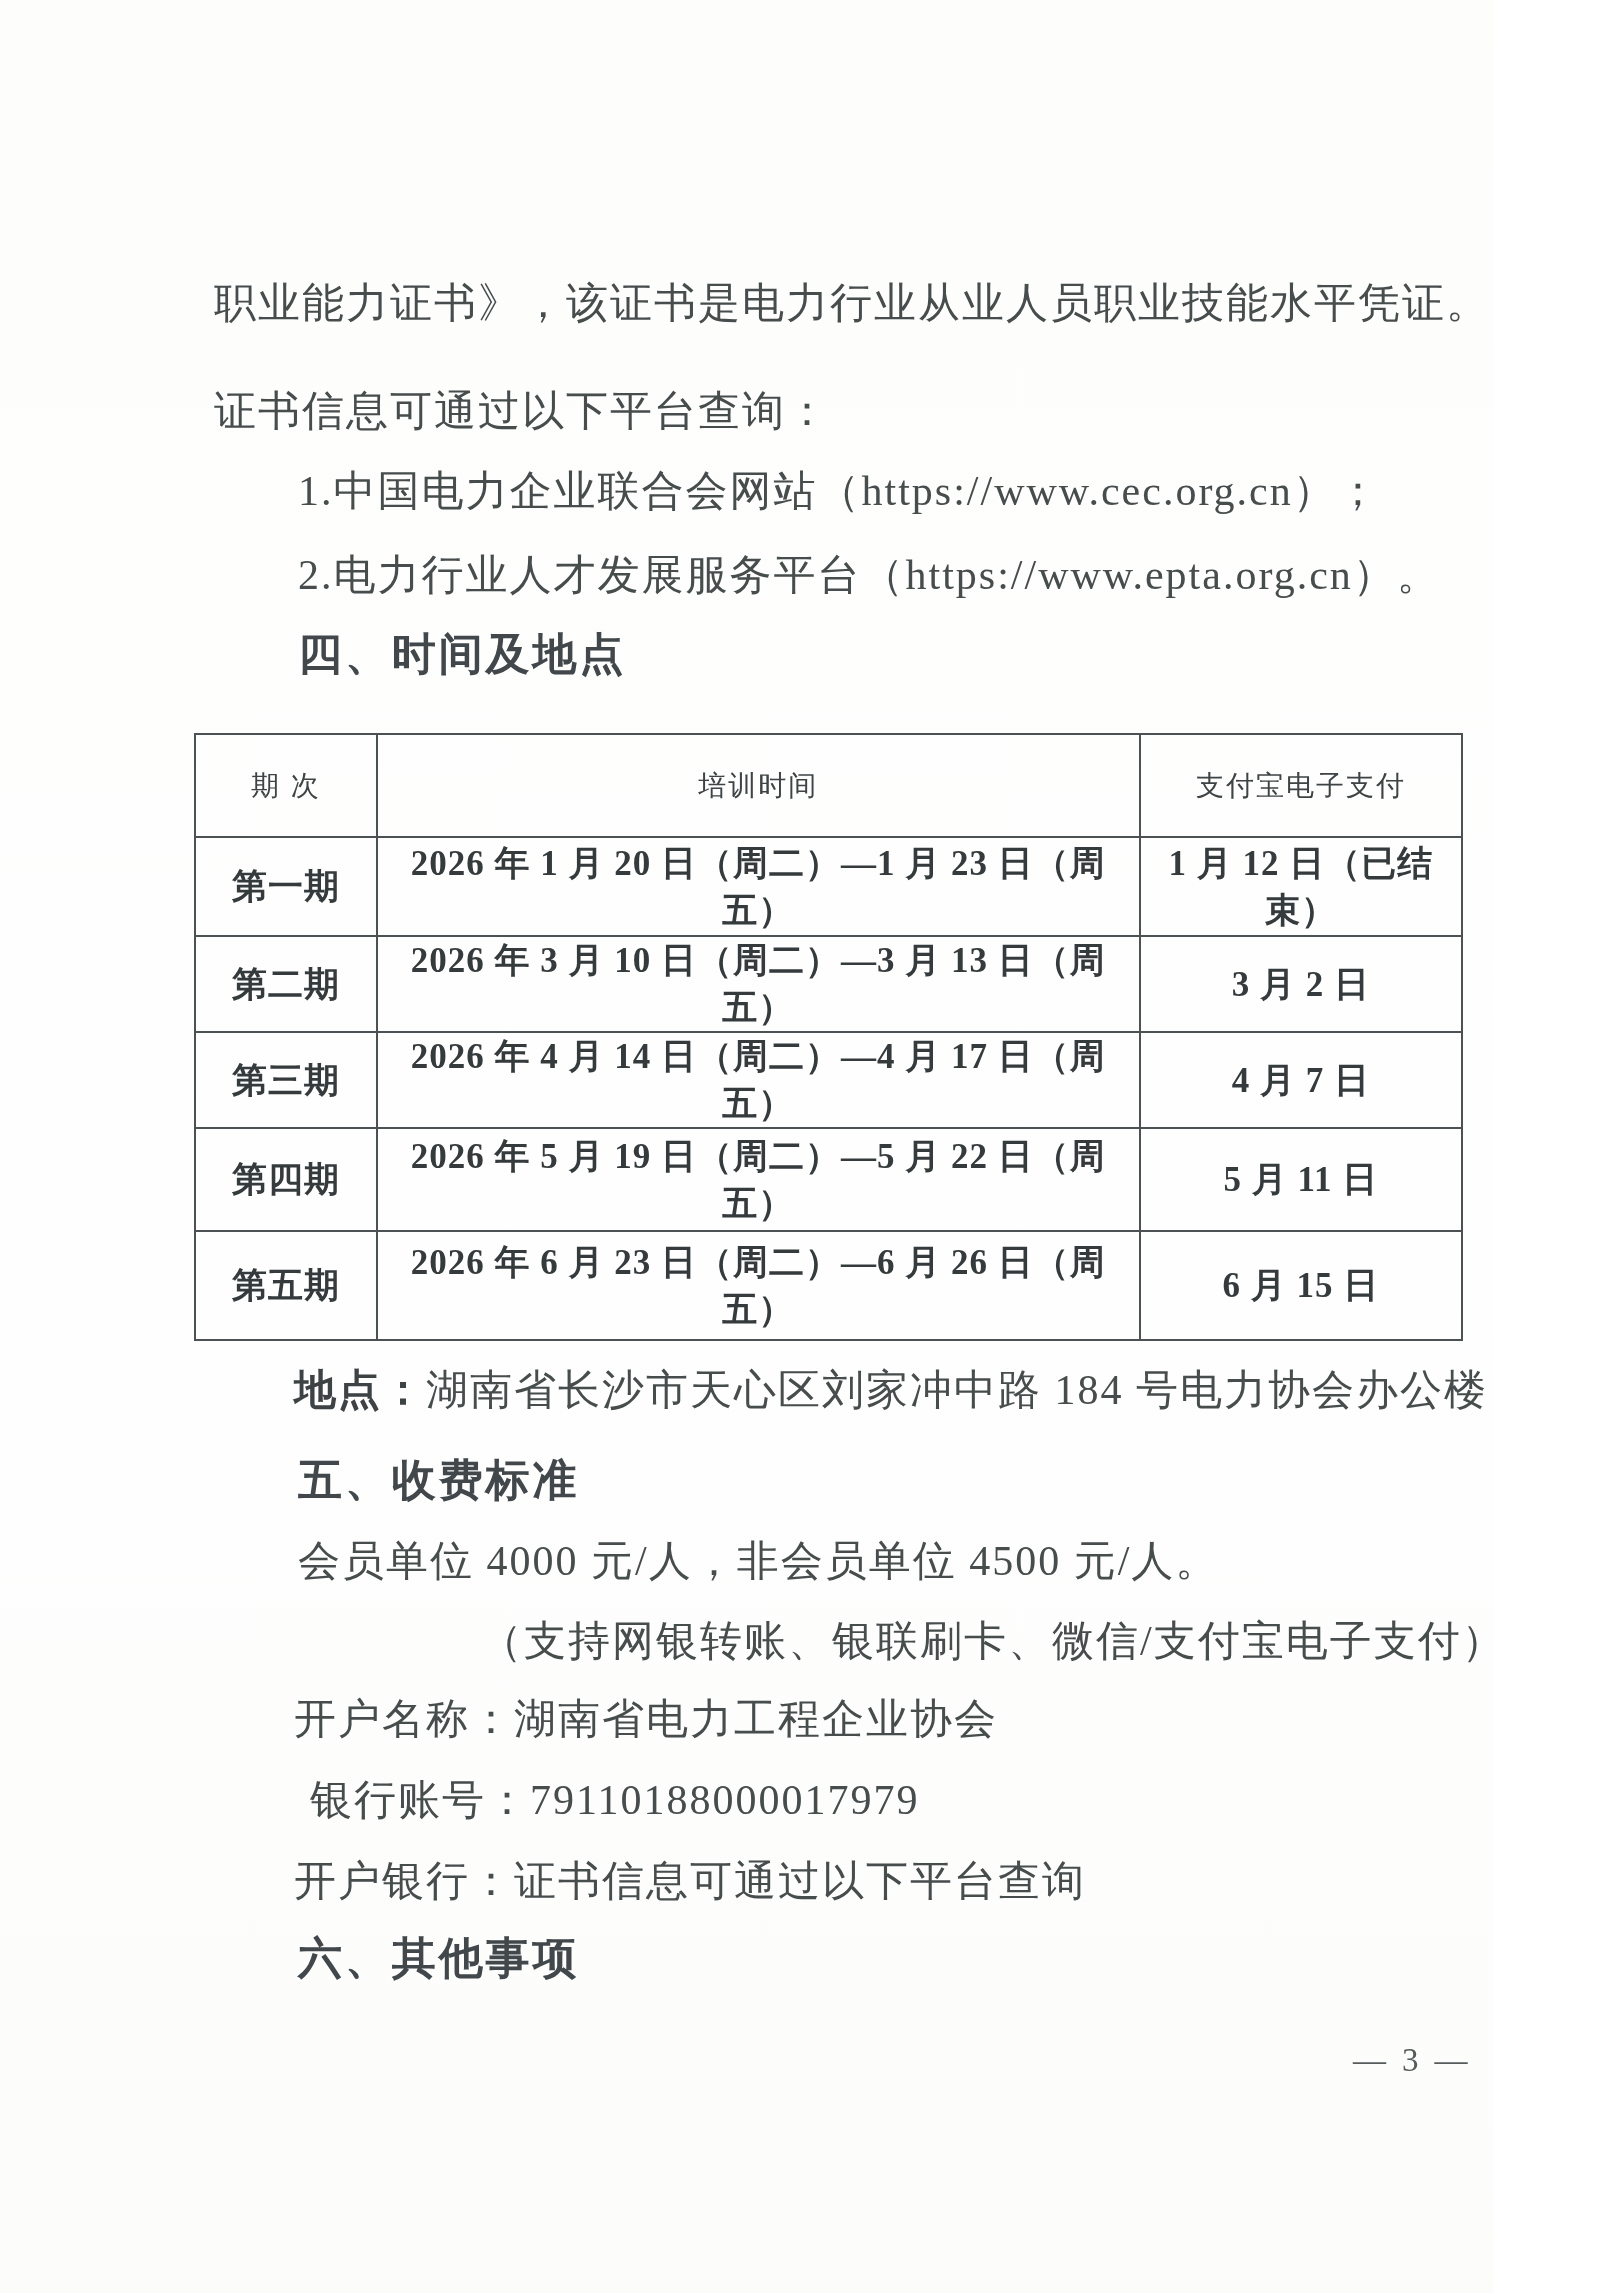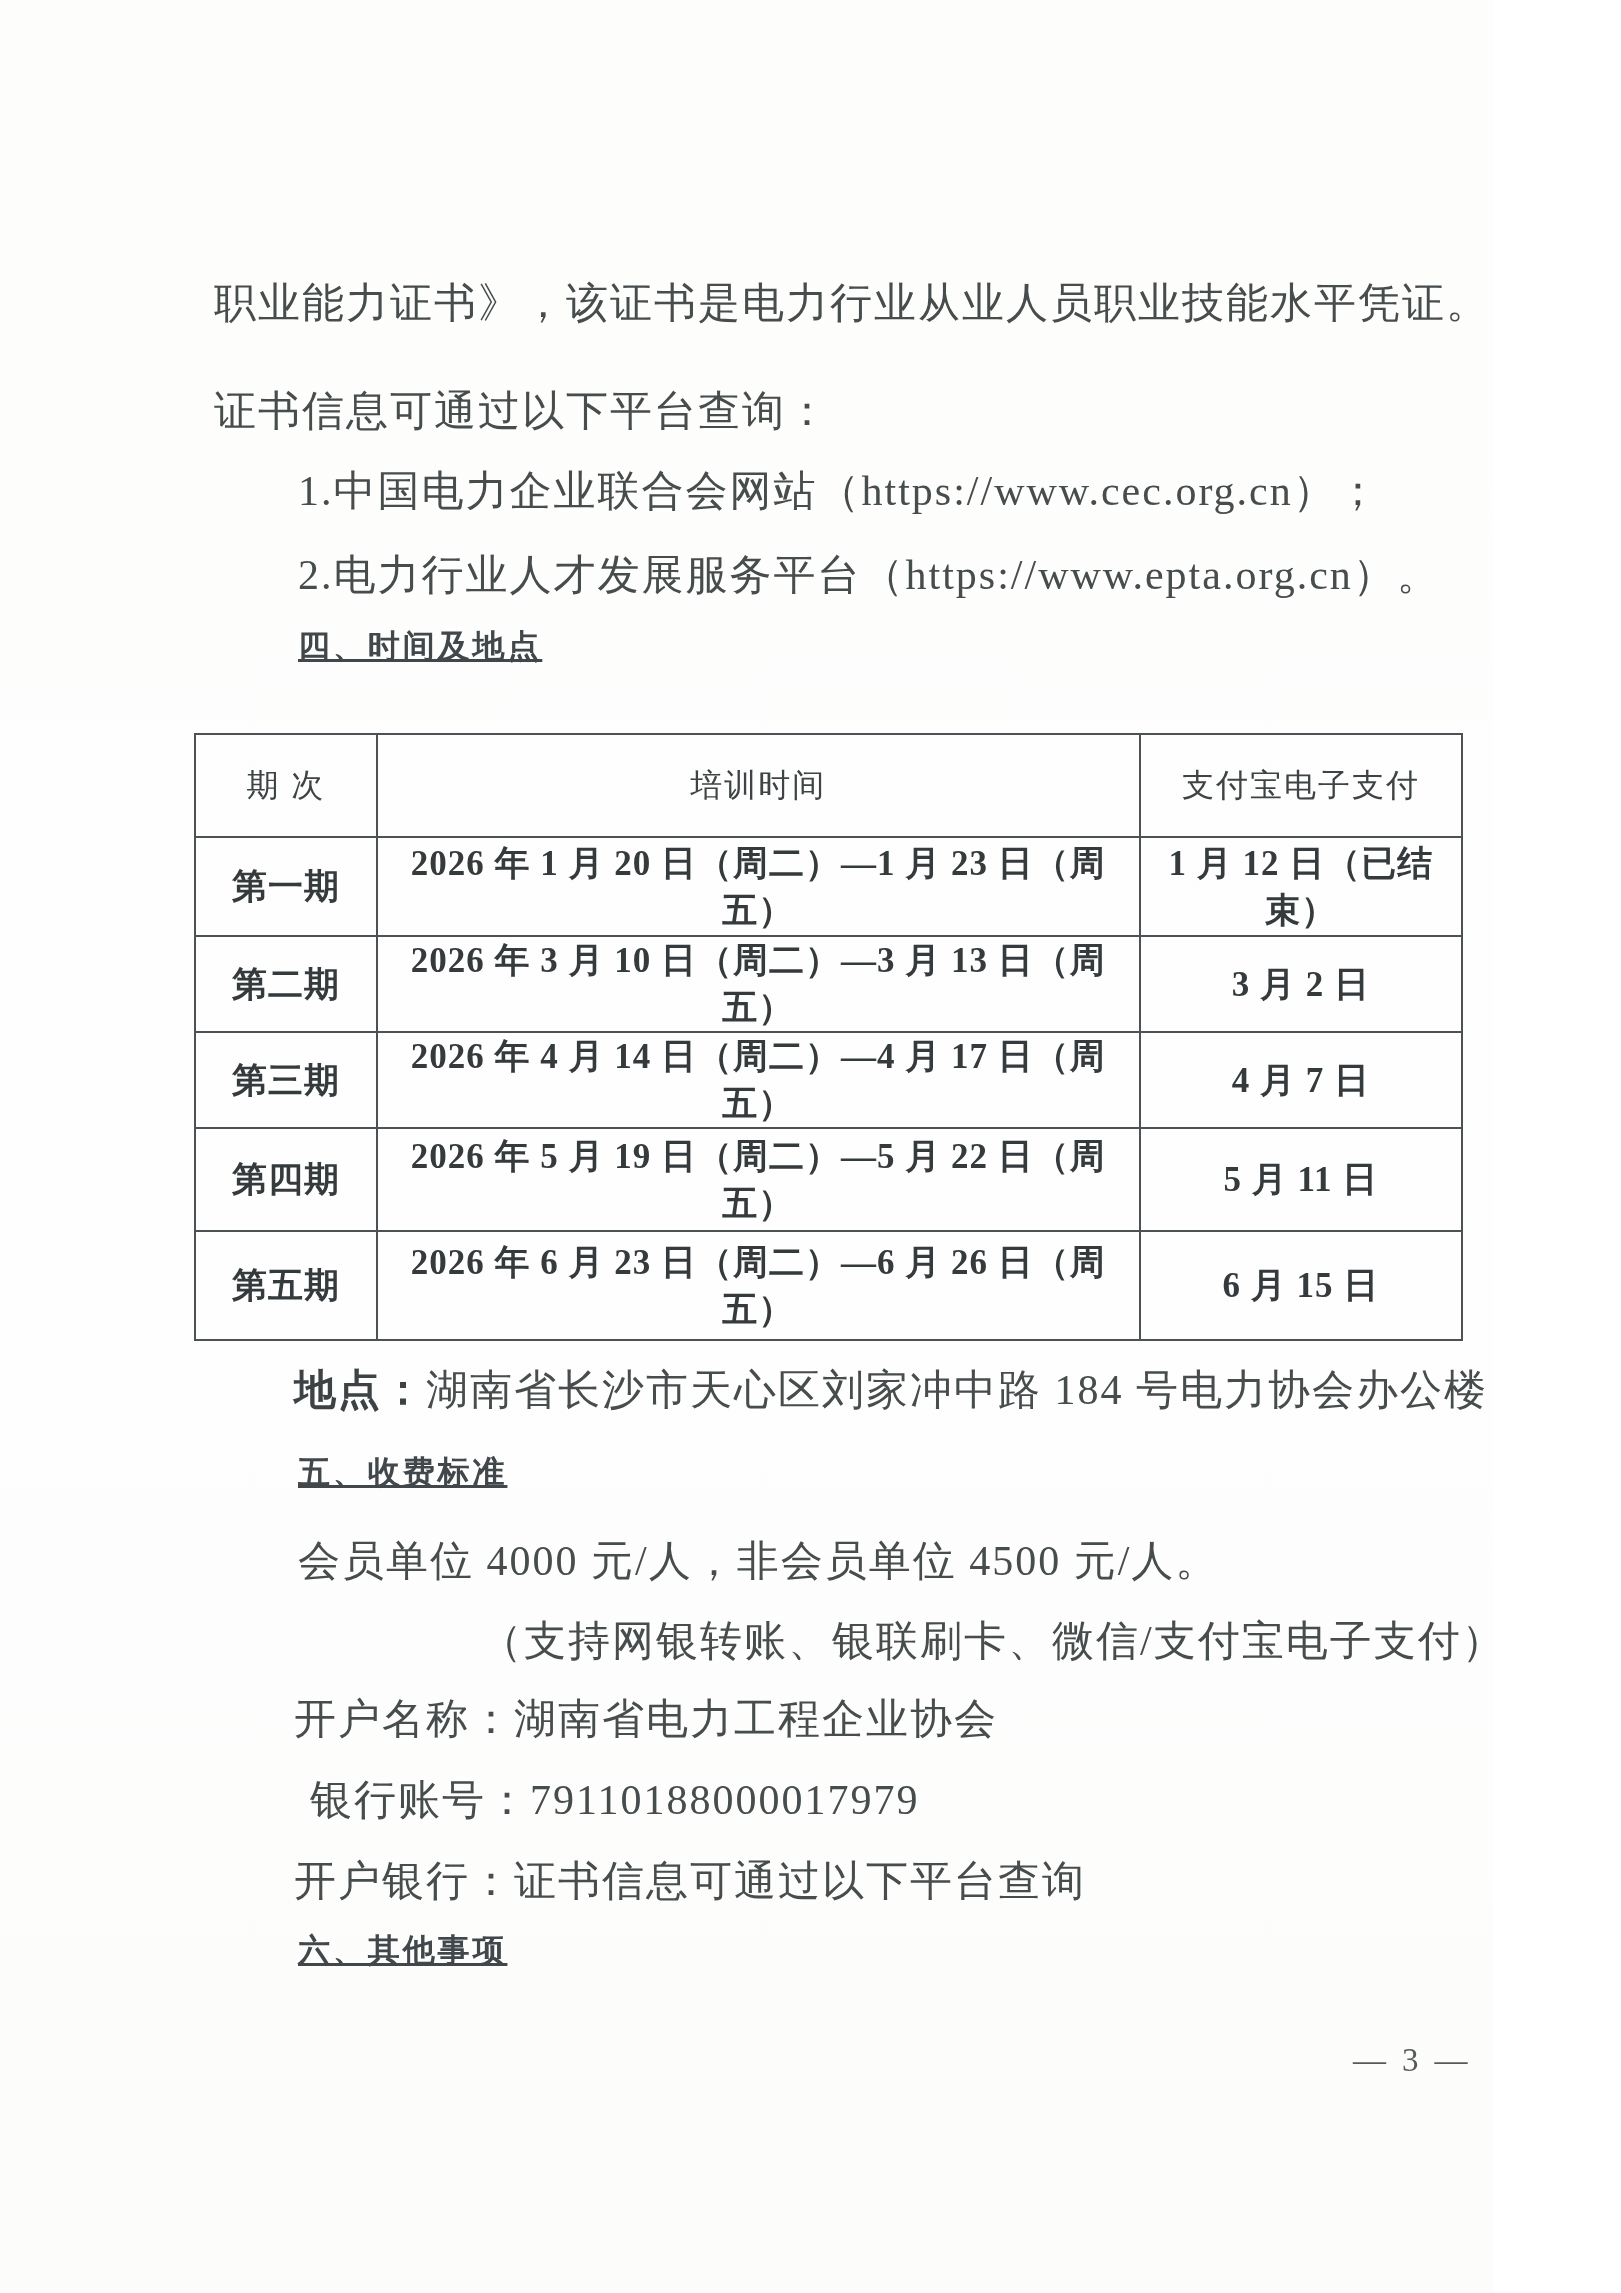--- a/index.html
+++ b/index.html
@@ -17,7 +17,7 @@
   }
   .heading{
     font-family:"Liberation Sans","DejaVu Sans",sans-serif;
-    font-weight:bold;font-size:32px;color:#41474a;letter-spacing:2.9px;text-decoration:underline;
+    font-weight:bold;font-size:44px;color:#41474a;letter-spacing:2.9px;
   }
   .doc-table{
     position:absolute;left:194px;top:733px;width:1225px;

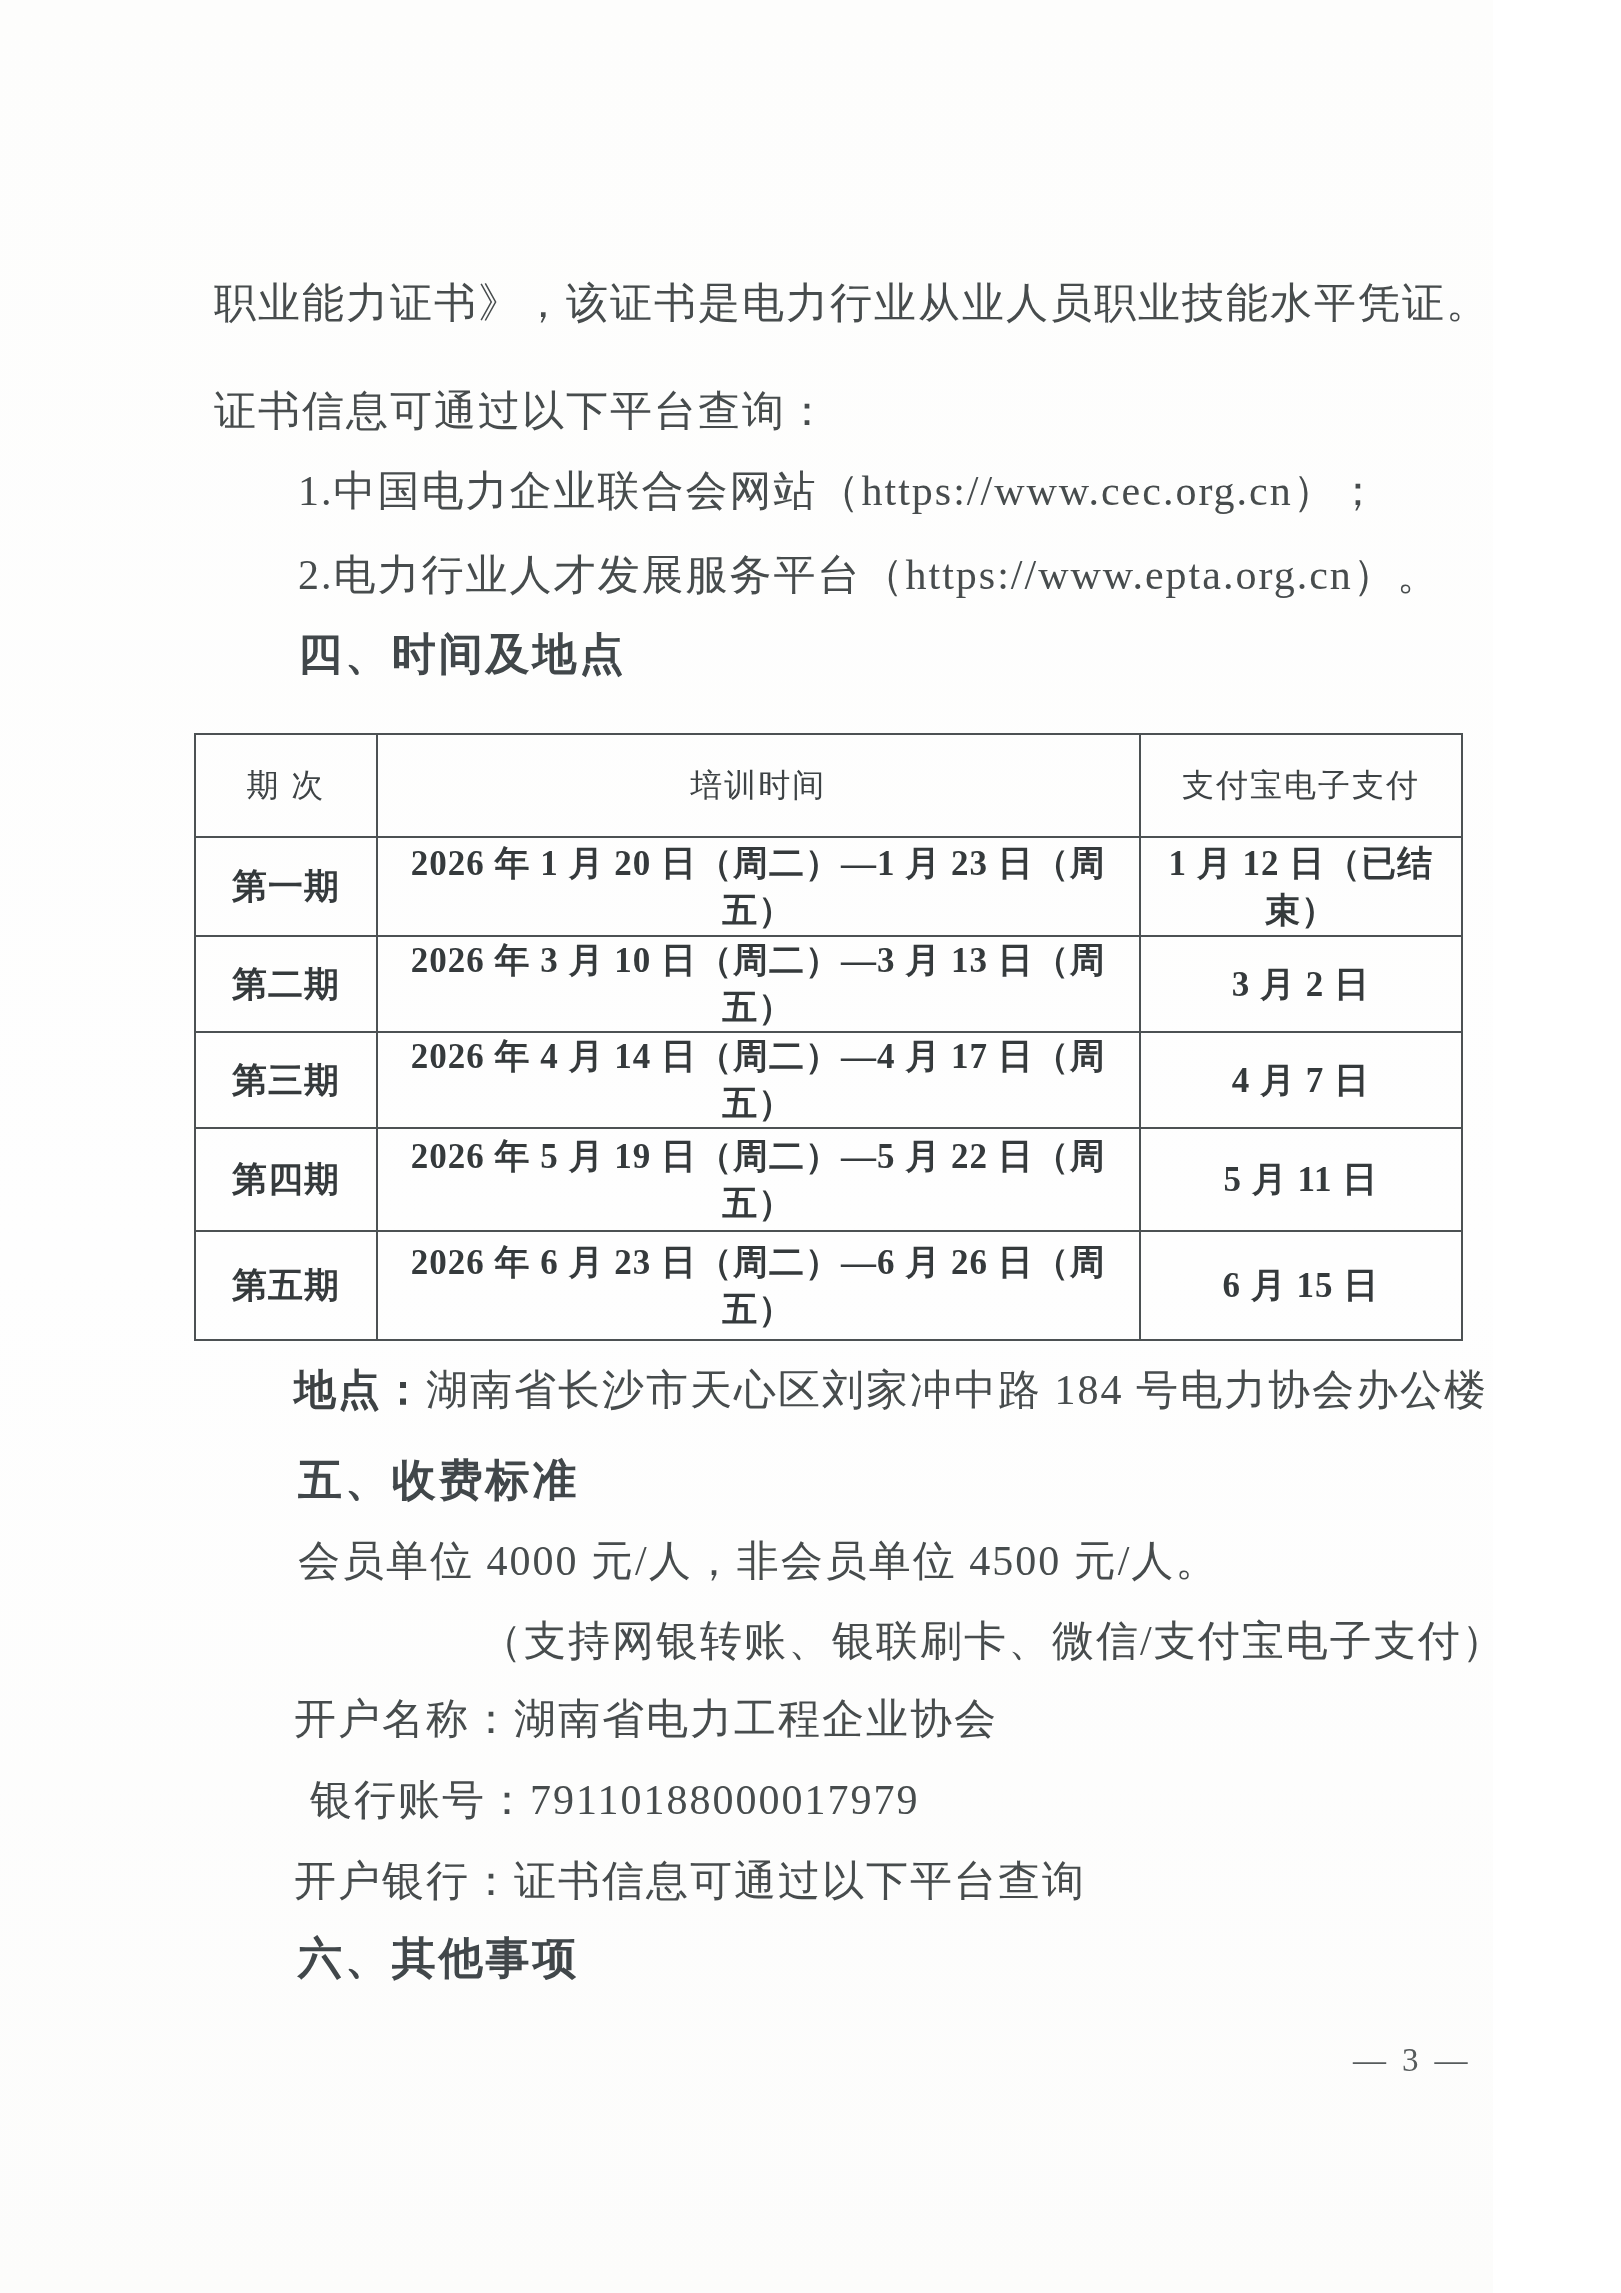--- a/index.html
+++ b/index.html
@@ -34,7 +34,7 @@
   .doc-table tr.hdr td{
     height:101px;
     font-family:"Liberation Sans","DejaVu Sans",sans-serif;
-    font-weight:normal;font-size:32px;color:#3e4345;letter-spacing:2px;
+    font-weight:normal;font-size:28px;color:#3e4345;letter-spacing:2px;
     border-bottom-width:2.9px;
   }
   .doc-table tr.r td{

